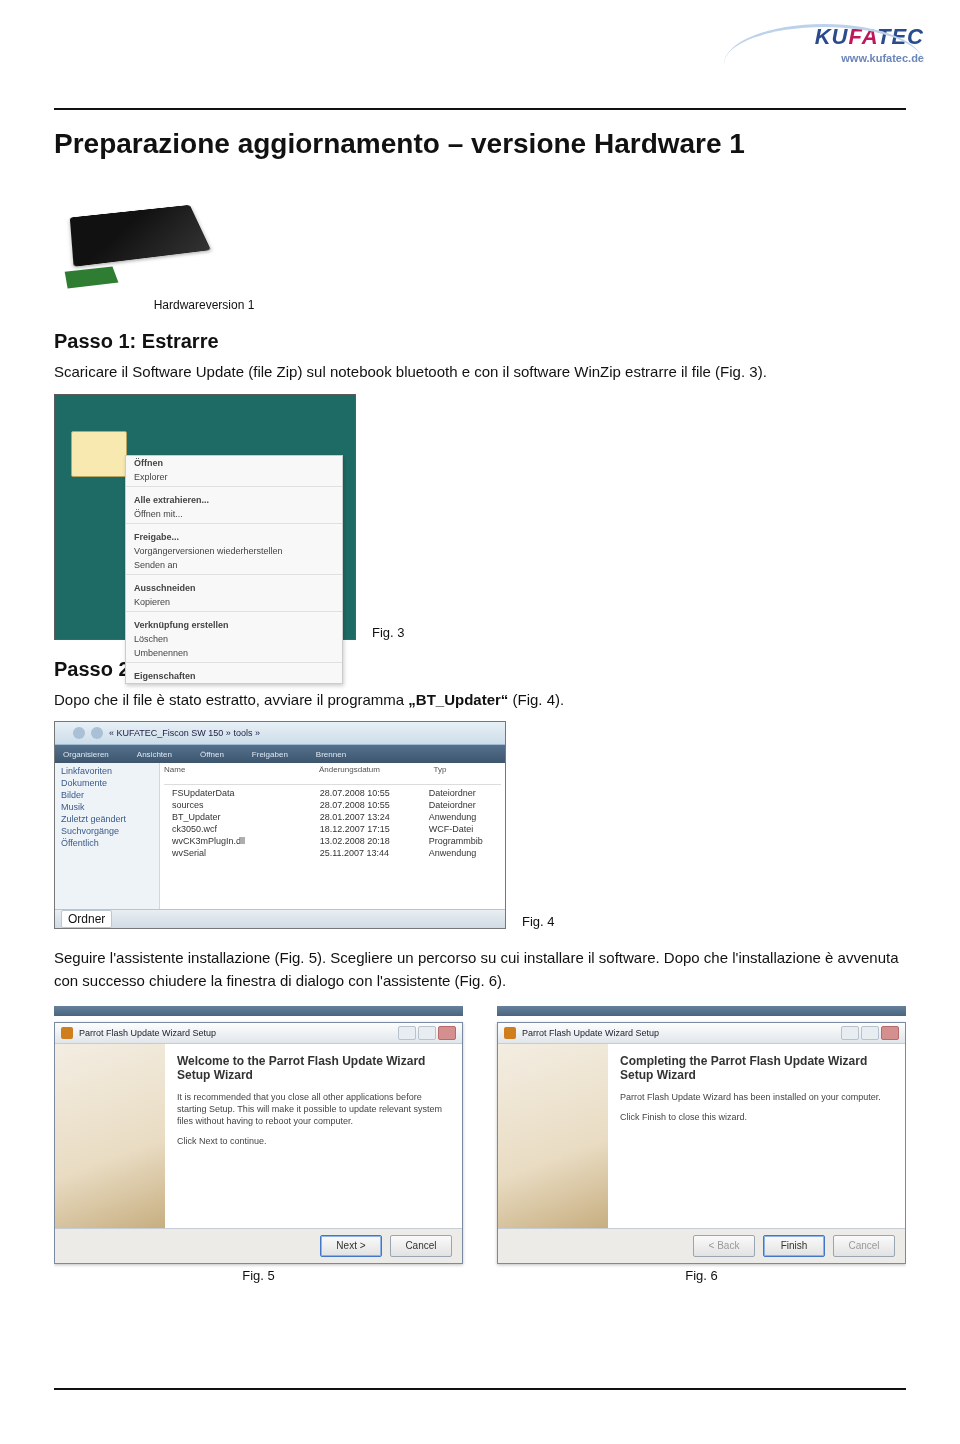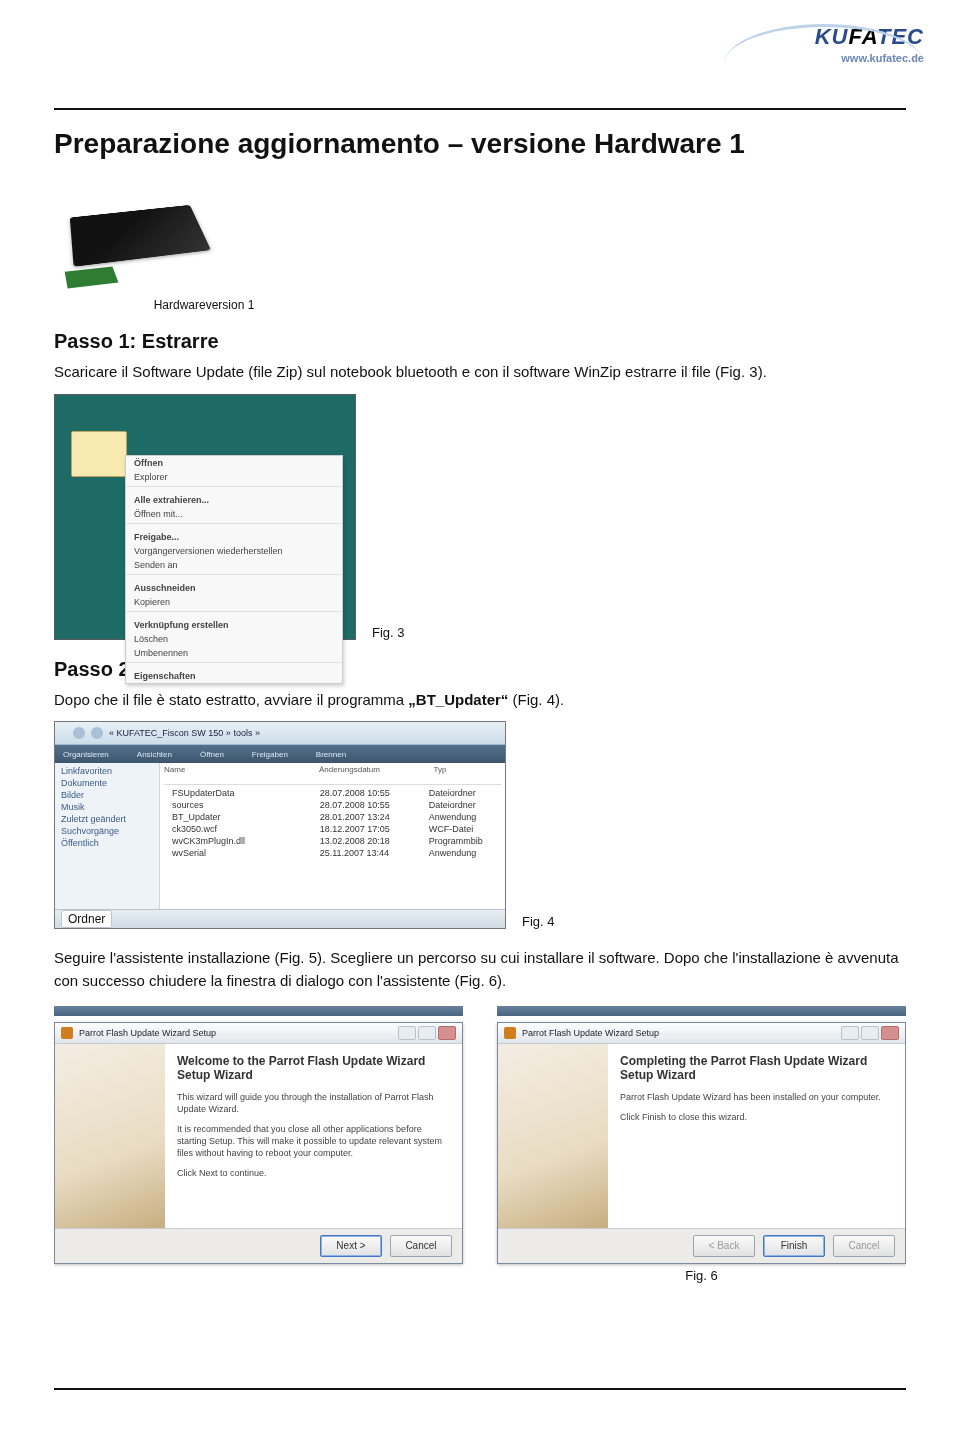--- a/index.html
+++ b/index.html
@@ -27,7 +27,7 @@
     color: #2a4b8c;
   }
   .header-logo .brand { font-size: 22px; font-style: italic; letter-spacing: 1px; }
-  .header-logo .brand .fa { color: #000000; }
+  .header-logo .brand .fa { color: #be185d; }
   .header-logo .url { font-size: 11px; color: #6a86b8; display: block; margin-top: 2px; }
   .header-logo .swoosh {
     position: absolute;

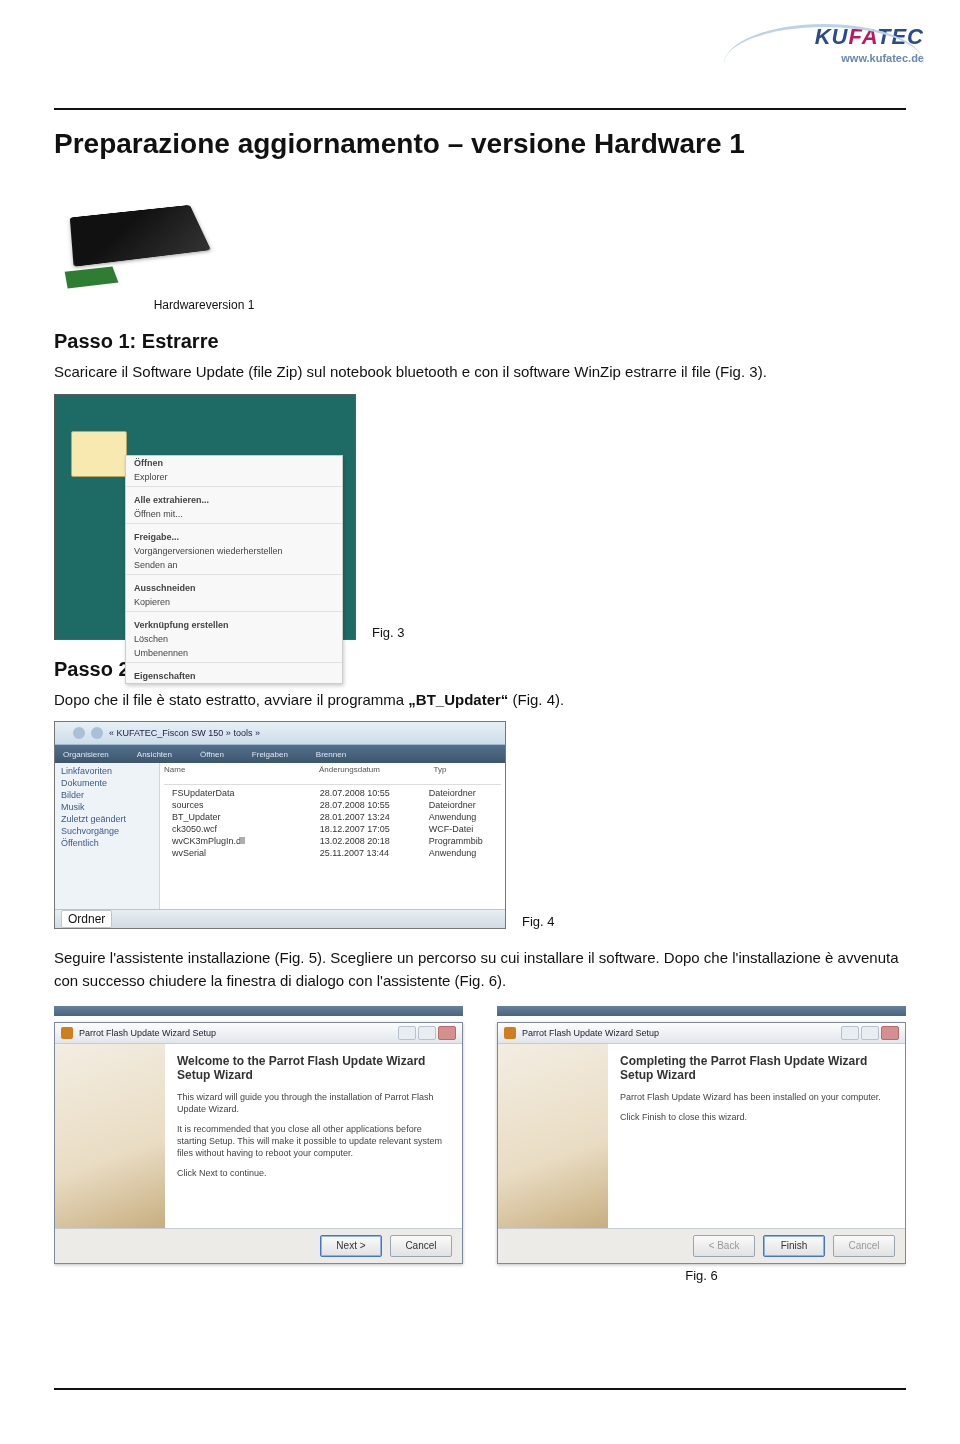--- a/index.html
+++ b/index.html
@@ -424,7 +424,7 @@
             </div>
           <div class="fr">
               <span>ck3050.wcf</span>
-              <span>18.12.2007 17:05</span>
+              <span>18.12.2007 17:15</span>
               <span>WCF-Datei</span>
             </div>
           <div class="fr">

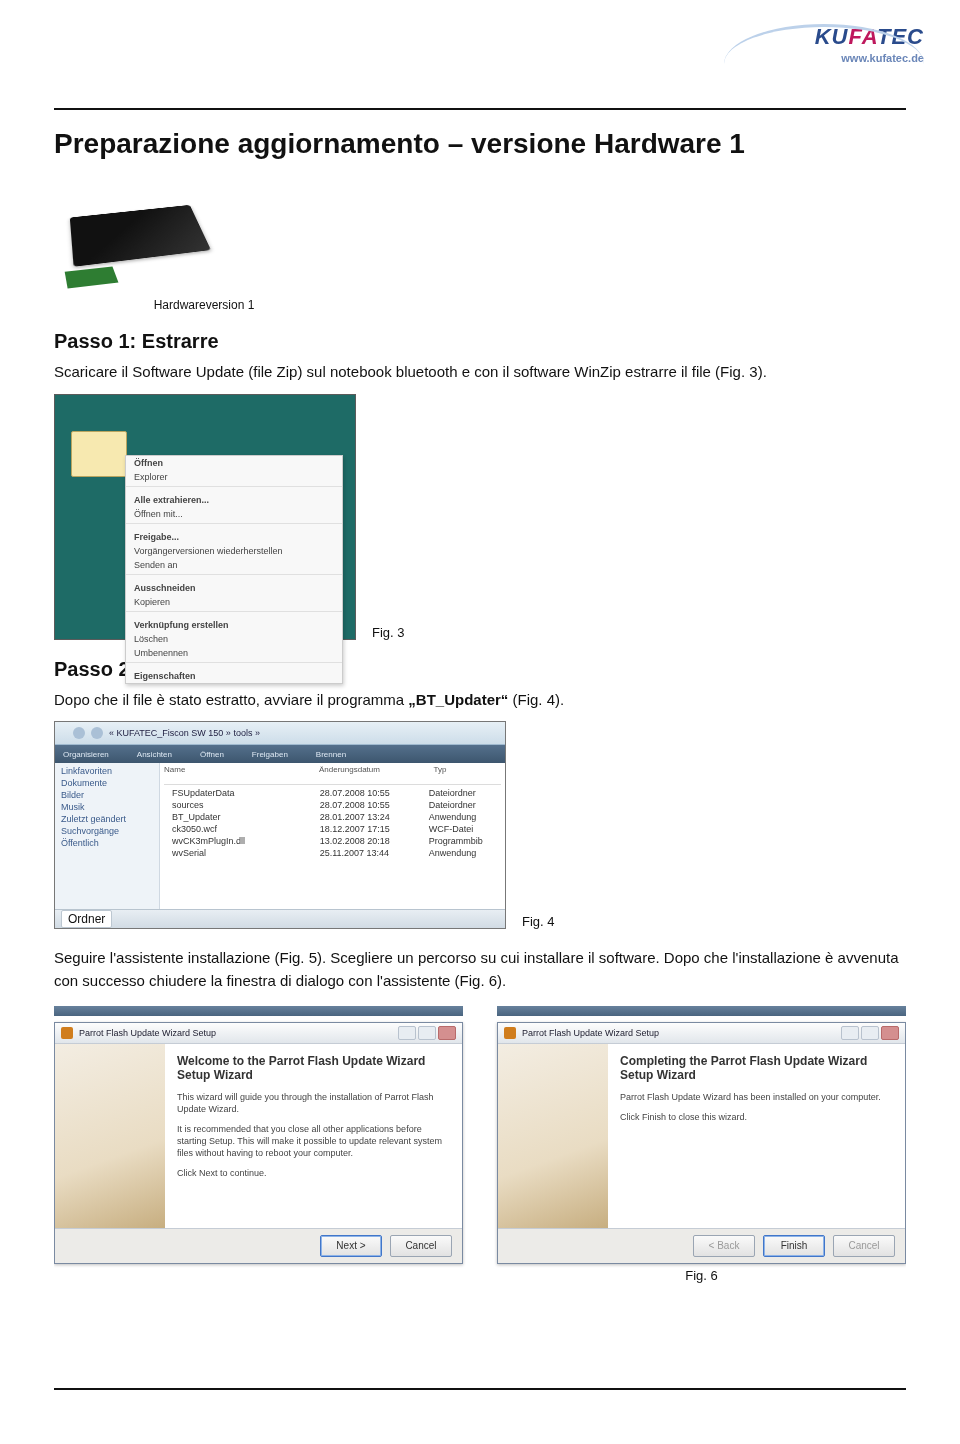--- a/index.html
+++ b/index.html
@@ -466,7 +466,6 @@
           <div class="side"></div>
           <div class="main">
             <div class="h">Welcome to the Parrot Flash Update Wizard Setup Wizard</div>
-            <div class="p">This wizard will guide you through the installation of Parrot Flash Update Wizard.</div>
             <div class="p">It is recommended that you close all other applications before starting Setup. This will make it possible to update relevant system files without having to reboot your computer.</div>
             <div class="p">Click Next to continue.</div>
           </div>

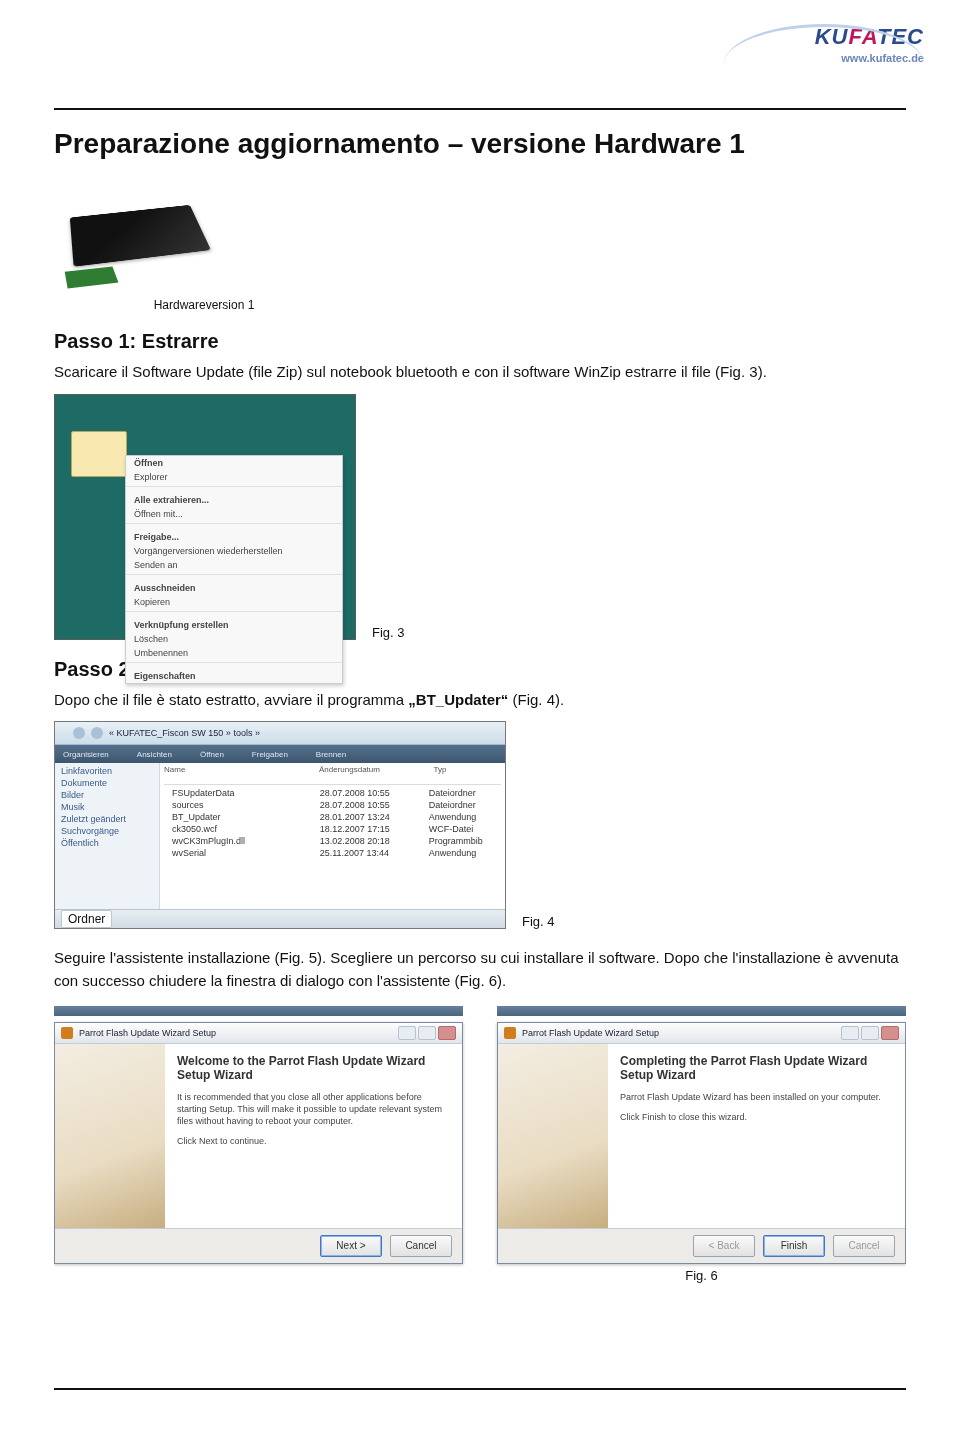--- a/index.html
+++ b/index.html
@@ -475,6 +475,7 @@
           <div class="btn2">Cancel</div>
         </div>
       </div>
+      <div class="fig-caption-56">Fig. 5</div>
     </div>
 
     <div class="wiz">

